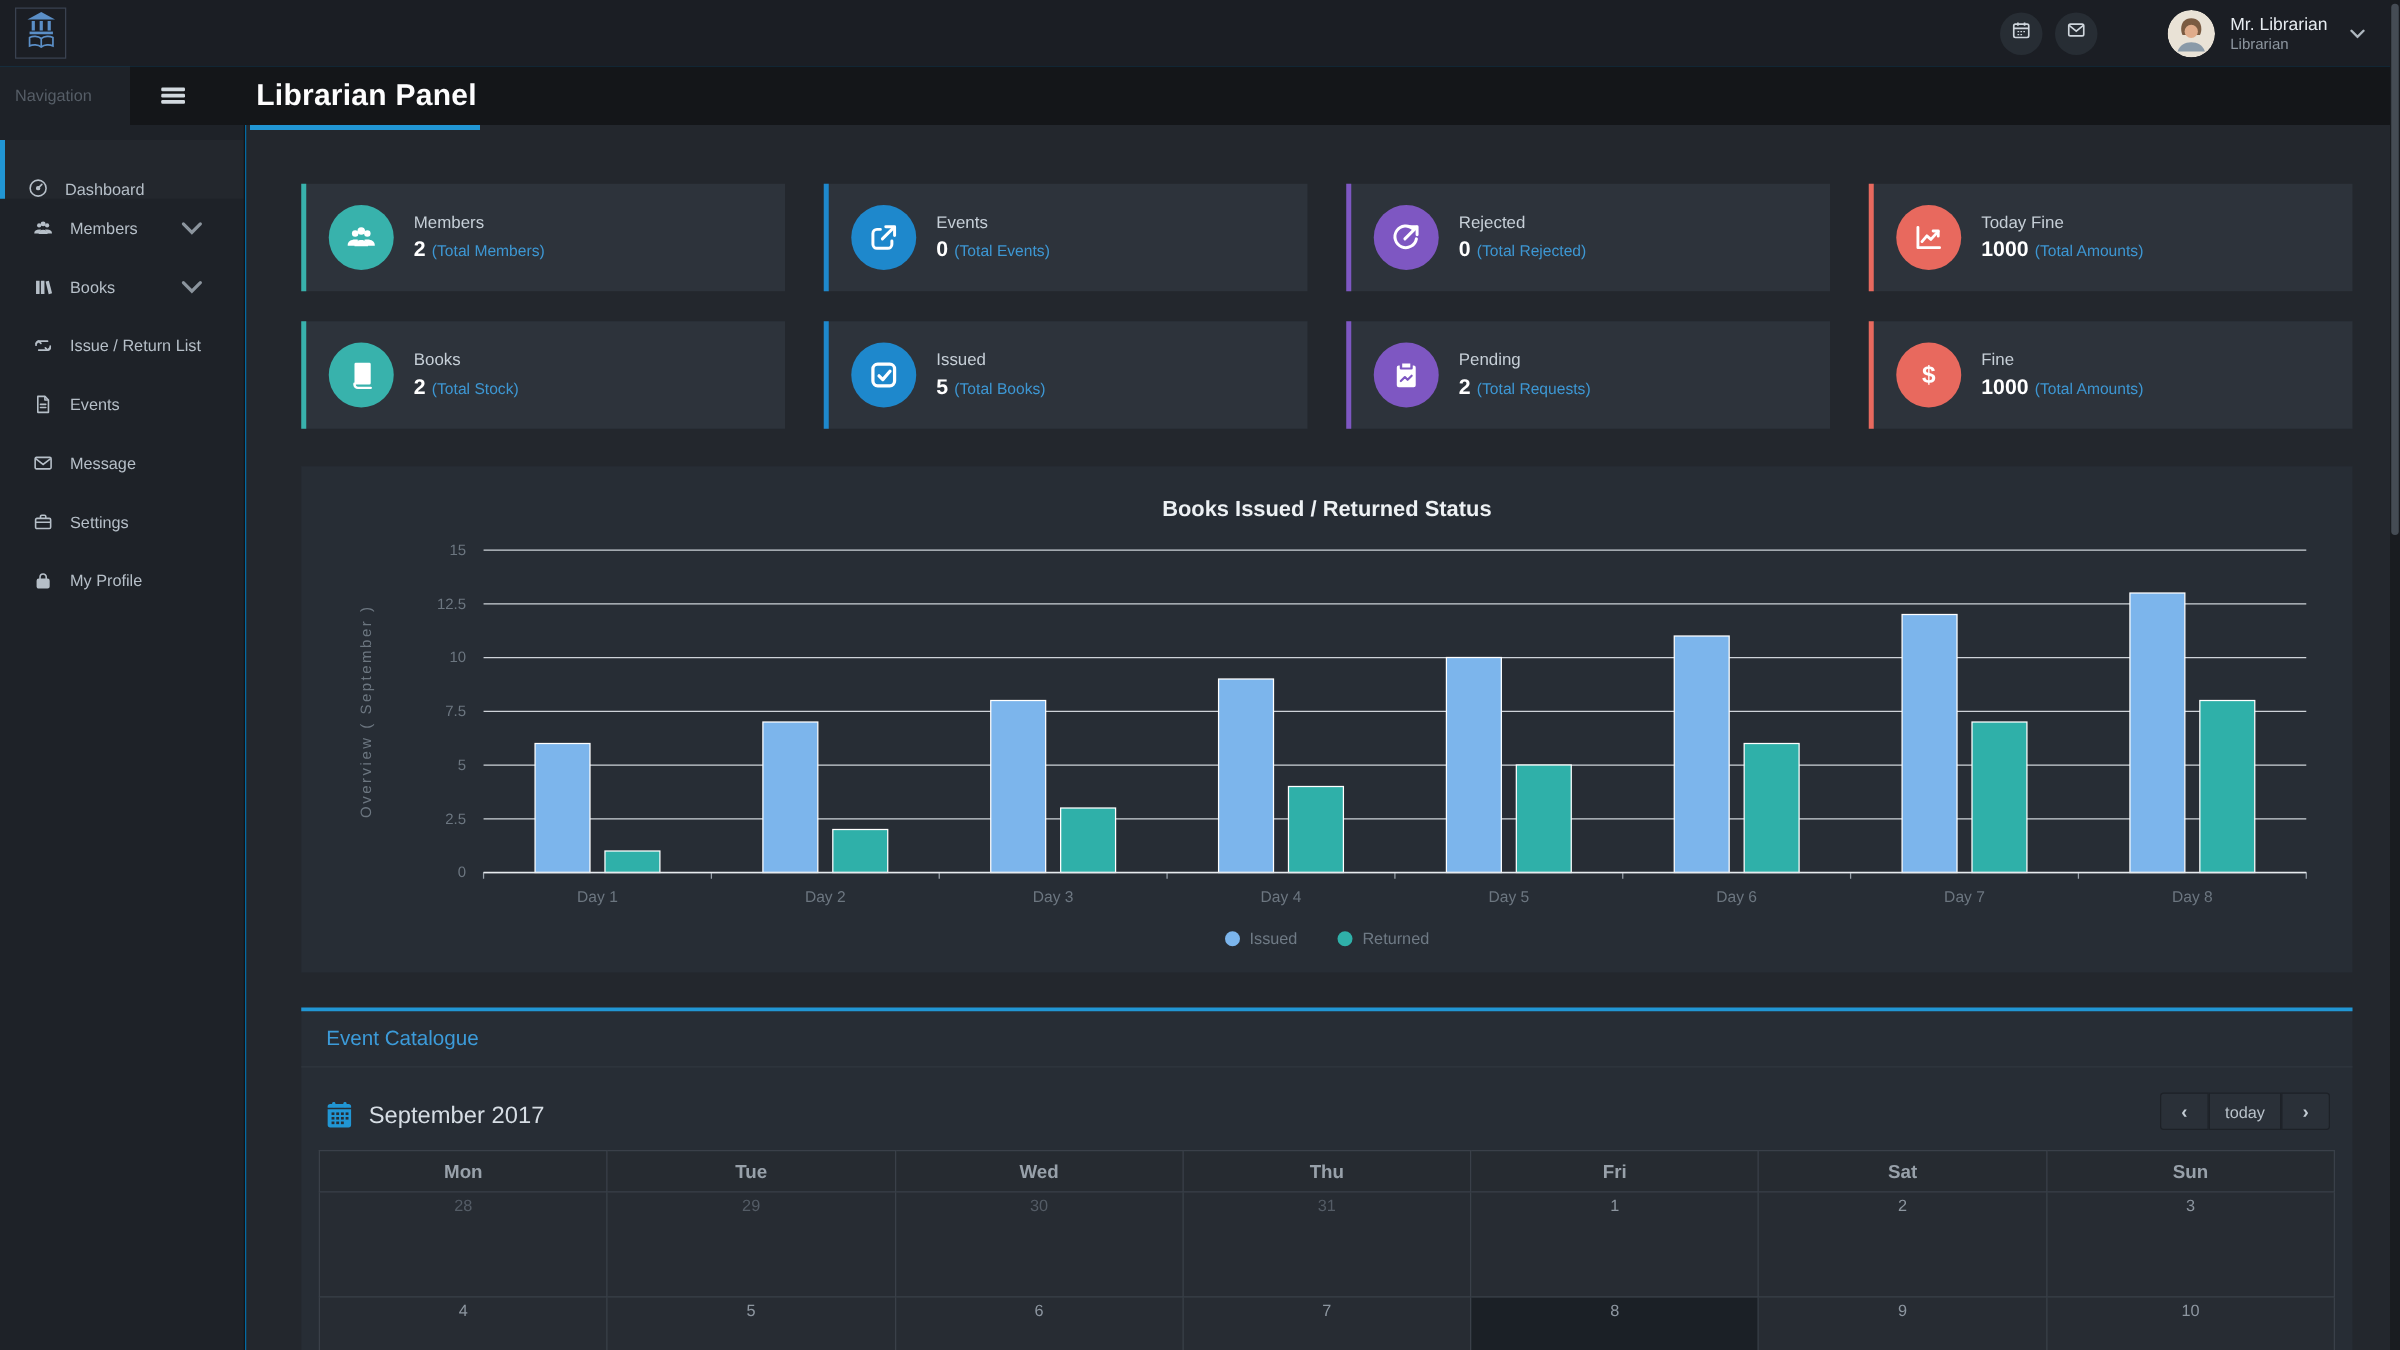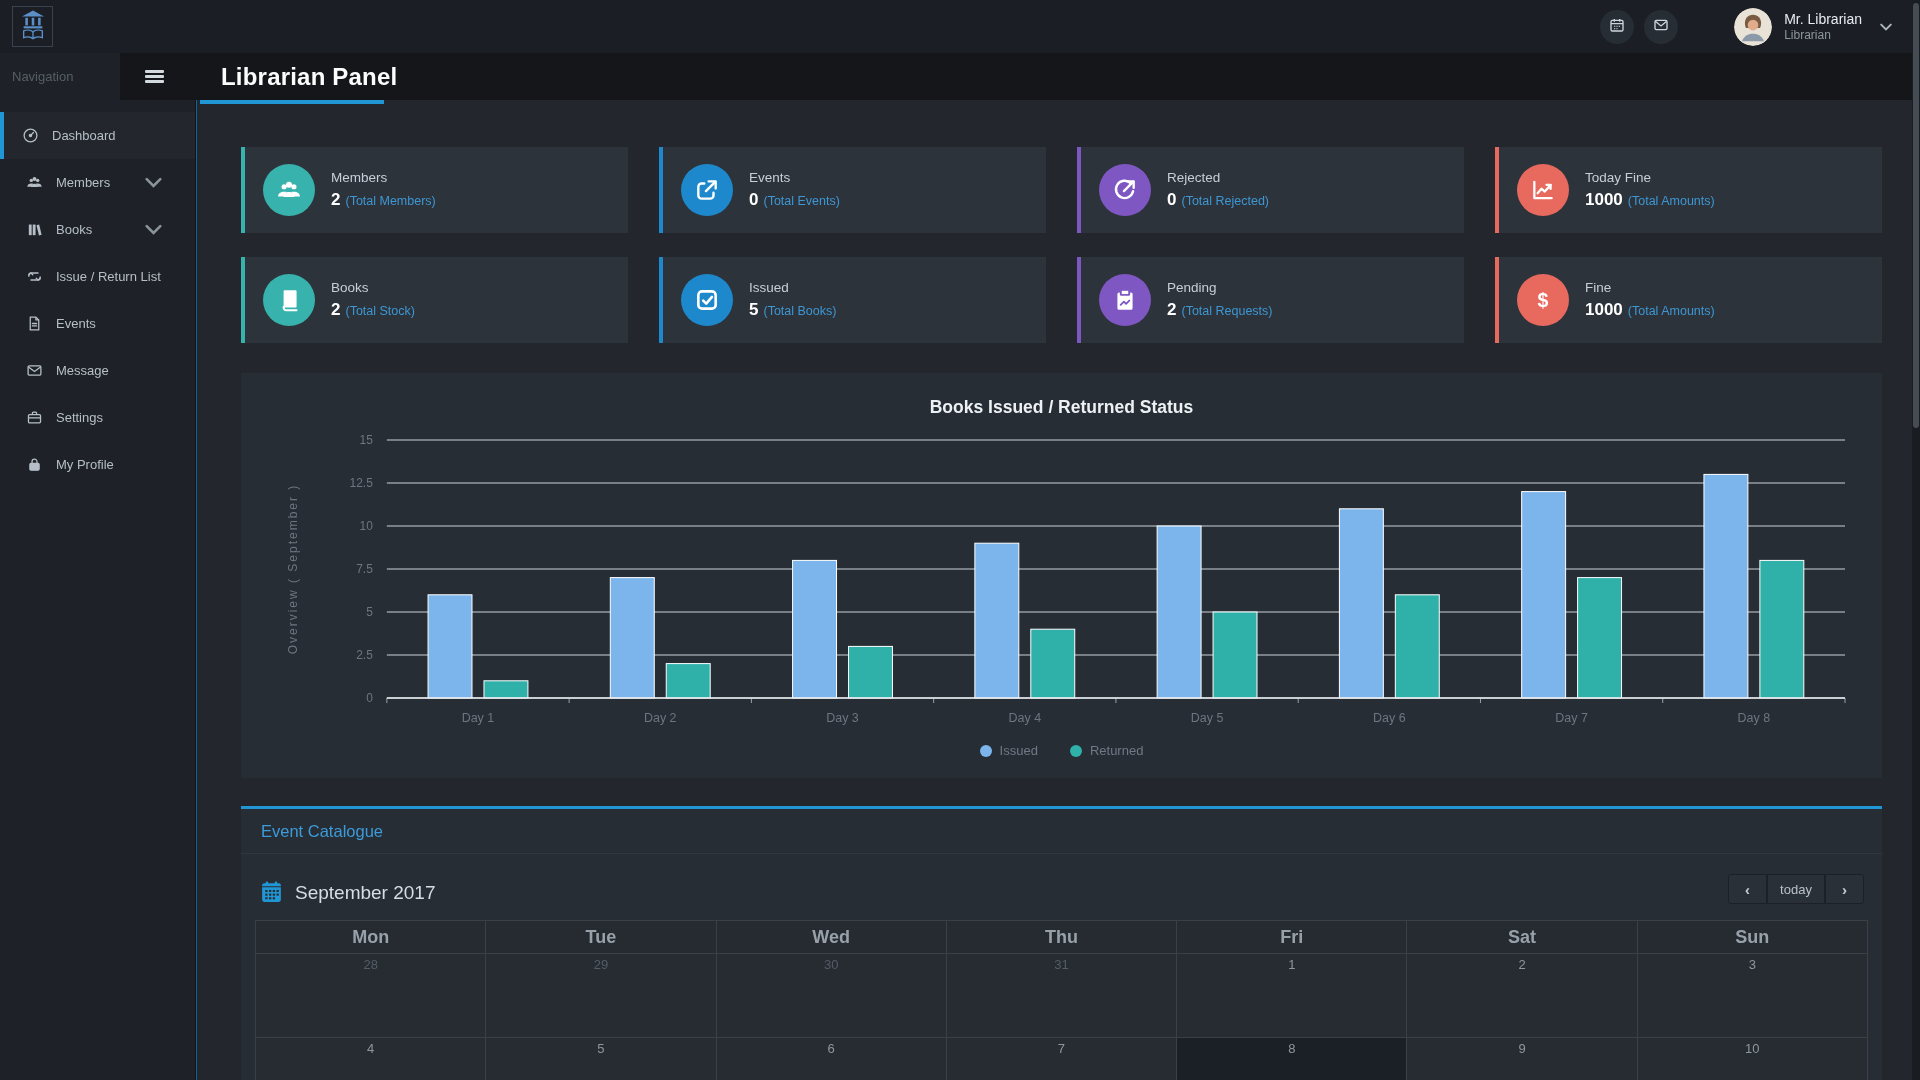--- a/index.html
+++ b/index.html
@@ -21,7 +21,7 @@
 
   
   .secondbar { position:absolute; top:53px; left:0; right:0; height:47px; display:flex; z-index:3; }
-  .nav-zone { width:120px; background:#1e2228; color:#565e67; font-size:13px; line-height:47px; padding-left:12px; }
+  .nav-zone { width:104px; background:#1e2228; color:#565e67; font-size:13px; line-height:47px; padding-left:12px; }
   .titlebar { flex:1; background:#141619; display:flex; align-items:center; }
   .hamburger { margin-left:25px; width:19px; cursor:pointer; }
   .hamburger div { height:2.5px; background:#d2d9df; margin:2.6px 0; border-radius:1px; }

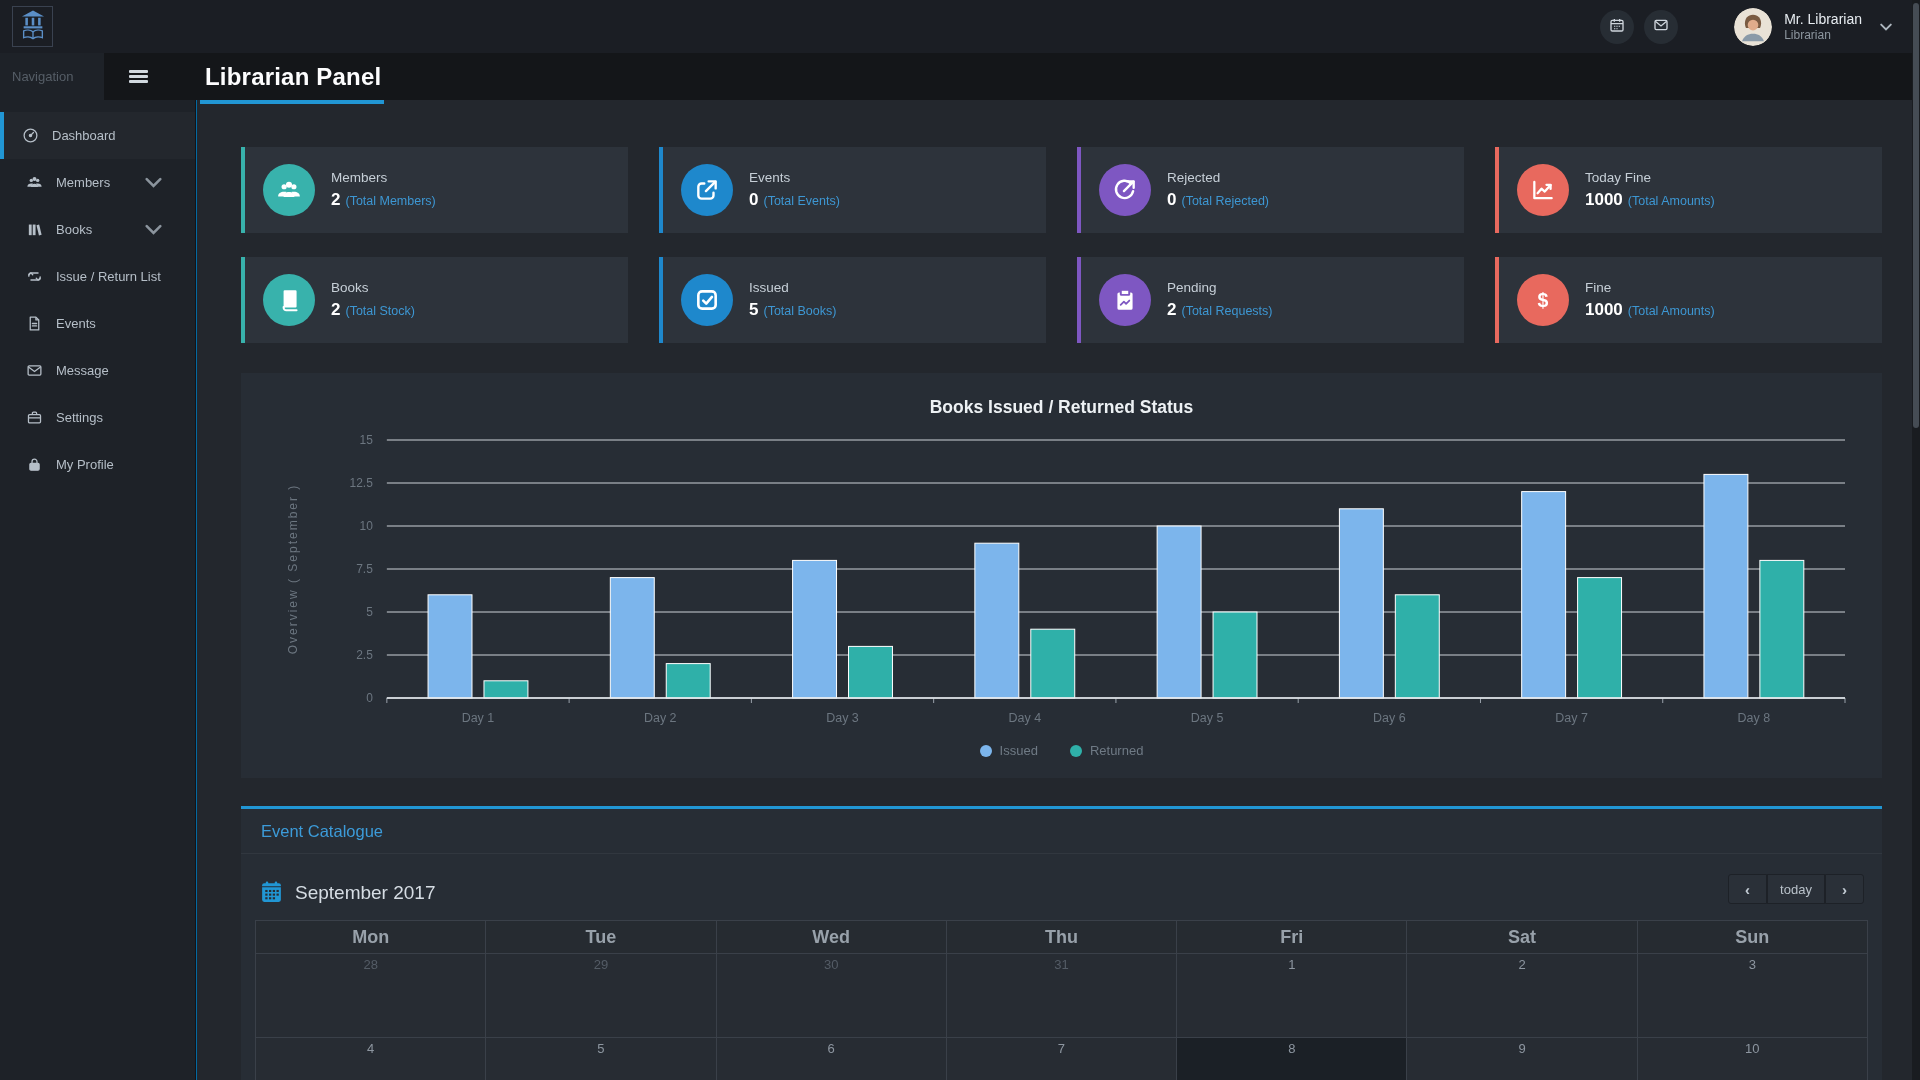--- a/index.html
+++ b/index.html
@@ -31,7 +31,7 @@
   
   .sidebar { position:absolute; top:100px; left:0; bottom:0; width:196px; background:#1e2228; border-right:1px solid #121418; padding-top:12px; z-index:2; }
   .side-item { height:47px; display:flex; align-items:center; padding-left:22px; color:#b6bfc8; font-size:13px; cursor:pointer; border-left:4px solid transparent; }
-  .side-item.active { border-left-color:#2196d4; background:rgba(255,255,255,0.025); padding-left:18px; }
+  .side-item.active { border-left-color:#2196d4; background:rgba(255,255,255,0.025); padding-left:18px;align-items:flex-end; }
   .side-item svg { width:17px; height:17px; margin-right:13px; flex:none; }
   .side-caret { margin-left:auto; margin-right:20px; color:#8b949d; display:flex; }
 

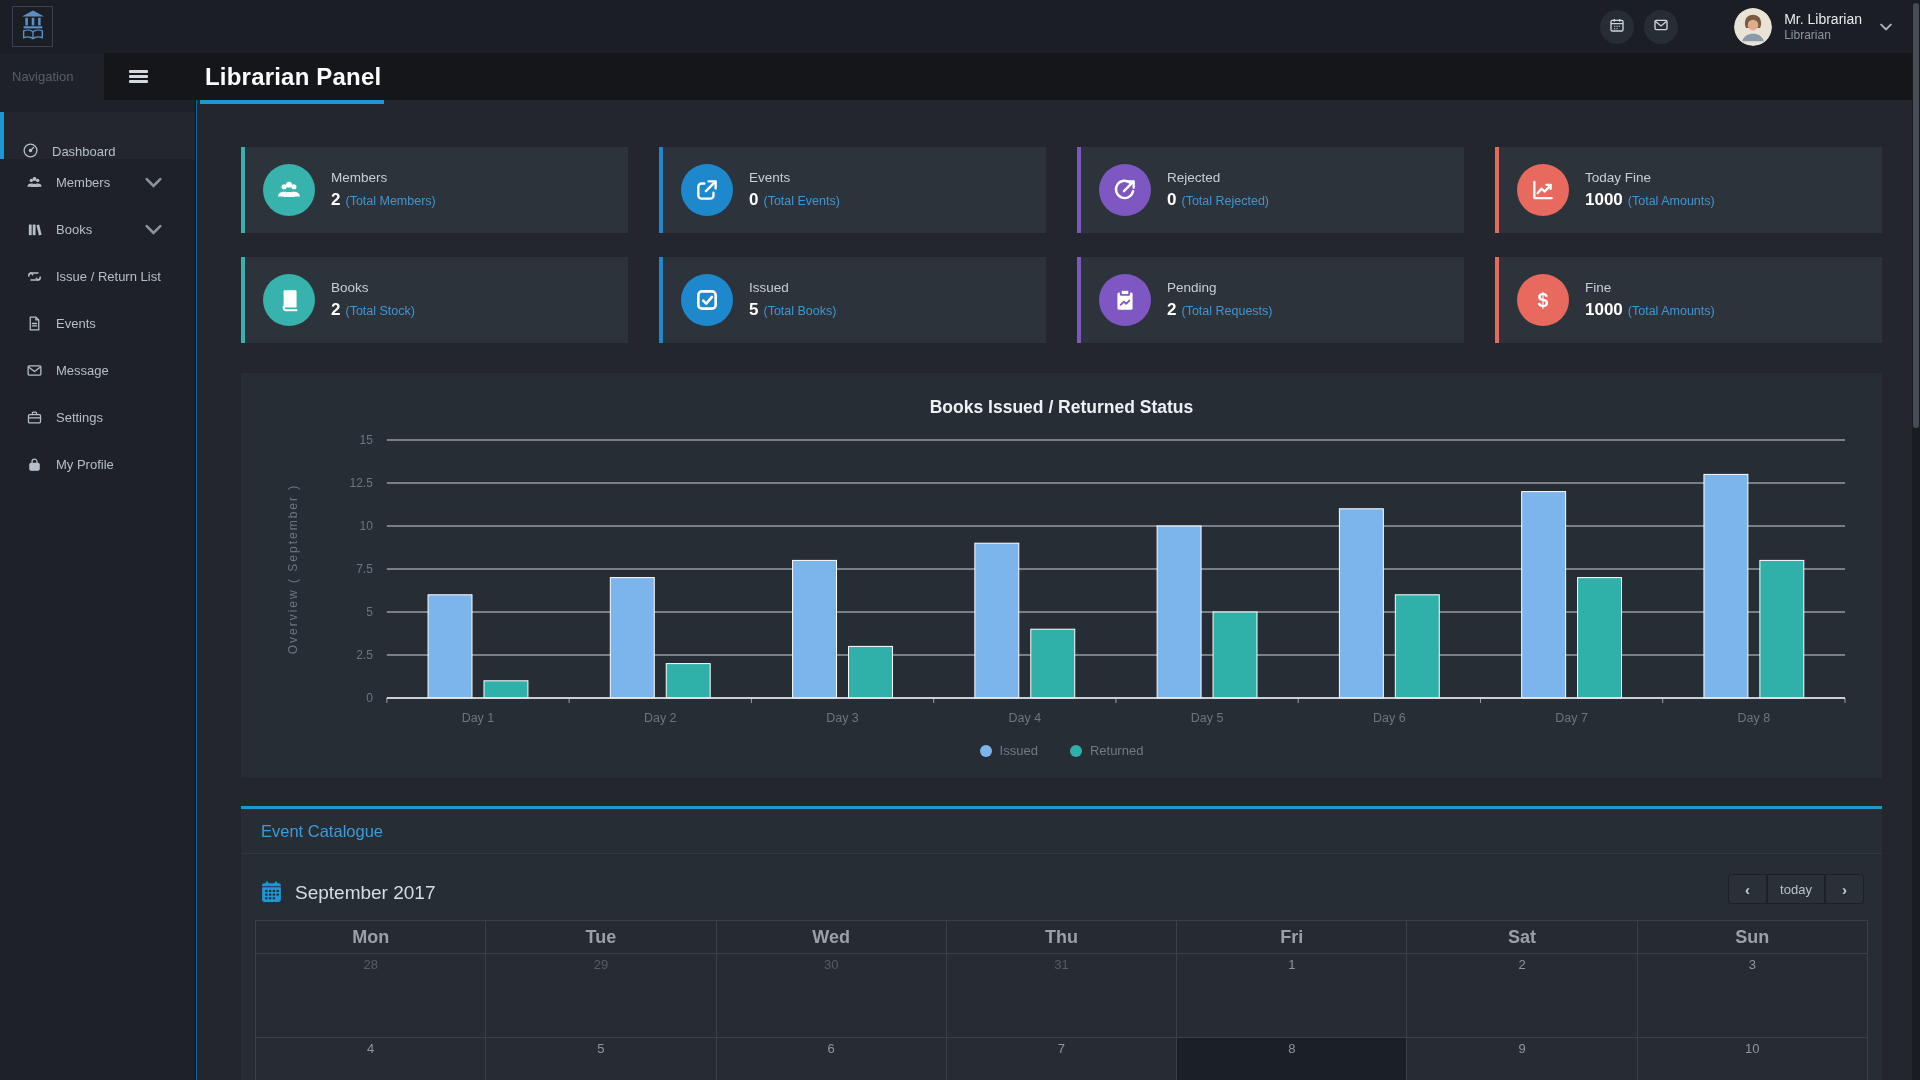--- a/index.html
+++ b/index.html
@@ -68,7 +68,7 @@
   .cal-btn.next { border-radius:0 3px 3px 0; }
   .cal-btn.today { width:58px; color:#b9c2ca; }
   table.cal { width:100%; border-collapse:collapse; table-layout:fixed; }
-  table.cal th { height:33px; background:#262b31; border:1px solid #3a4049; color:#98a1aa; font-size:18px; font-weight:bold; }
+  table.cal th { height:33px; background:#262b31; border:1px solid #3a4049; color:#98a1aa; font-size:15px; font-weight:bold; }
   table.cal td { height:84px; background:#272c33; border:1px solid #3a4049; vertical-align:top; text-align:center; padding:3px 8px; font-size:13px; color:#8d96a0; cursor:pointer; }
   table.cal tr.r2 td { height:70px; }
   table.cal td.other span { color:#545c66; }

